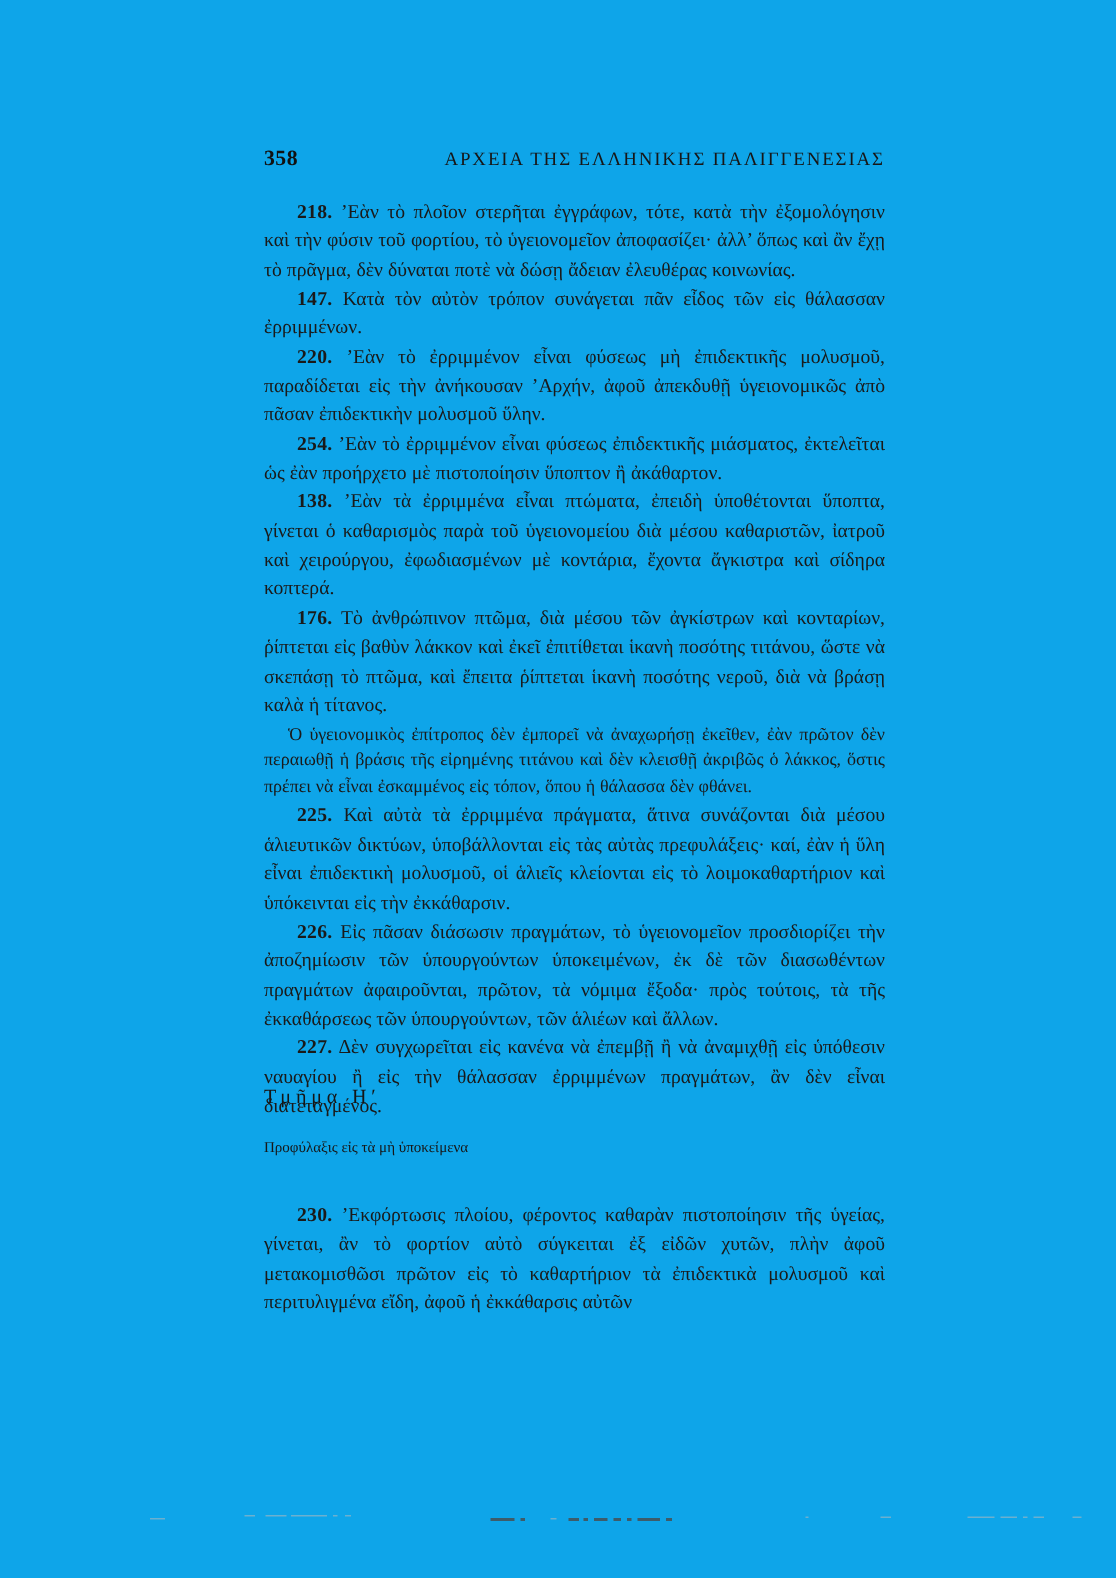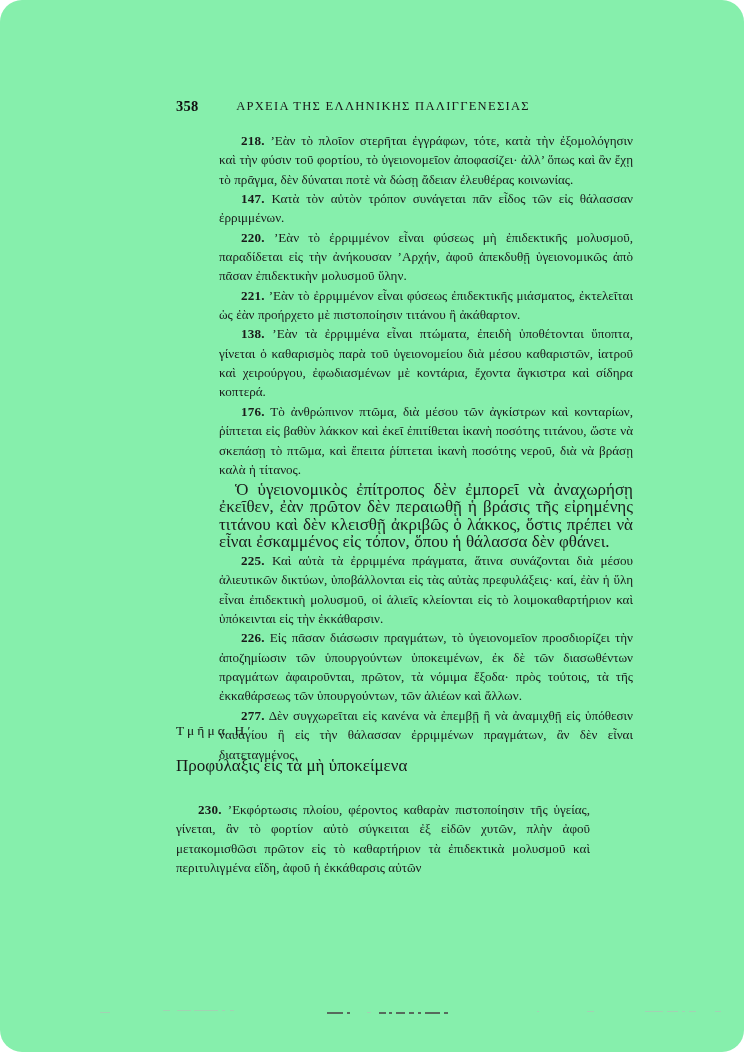--- a/index.html
+++ b/index.html
@@ -21,8 +21,7 @@
     left: 0; top: 0;
     width: 744px;
     height: 1052px;
-    background: #86efac;
-    border-radius: 22px;
+    background: #0ea5e9;
   }
 
   

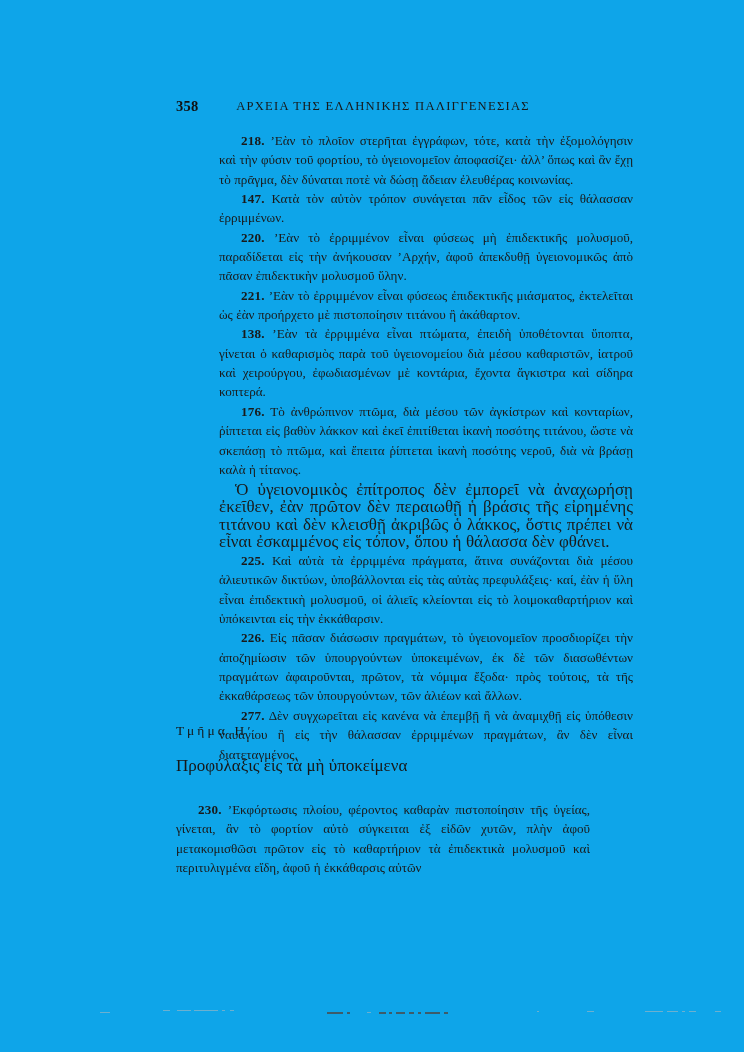--- a/index.html
+++ b/index.html
@@ -46,7 +46,7 @@
     left: 0;
     top: 1px;
     width: 414px;
-    text-align: center;
+    text-align: right;
     font-size: 12.6px;
     letter-spacing: 1.25px;
     color: #171717;

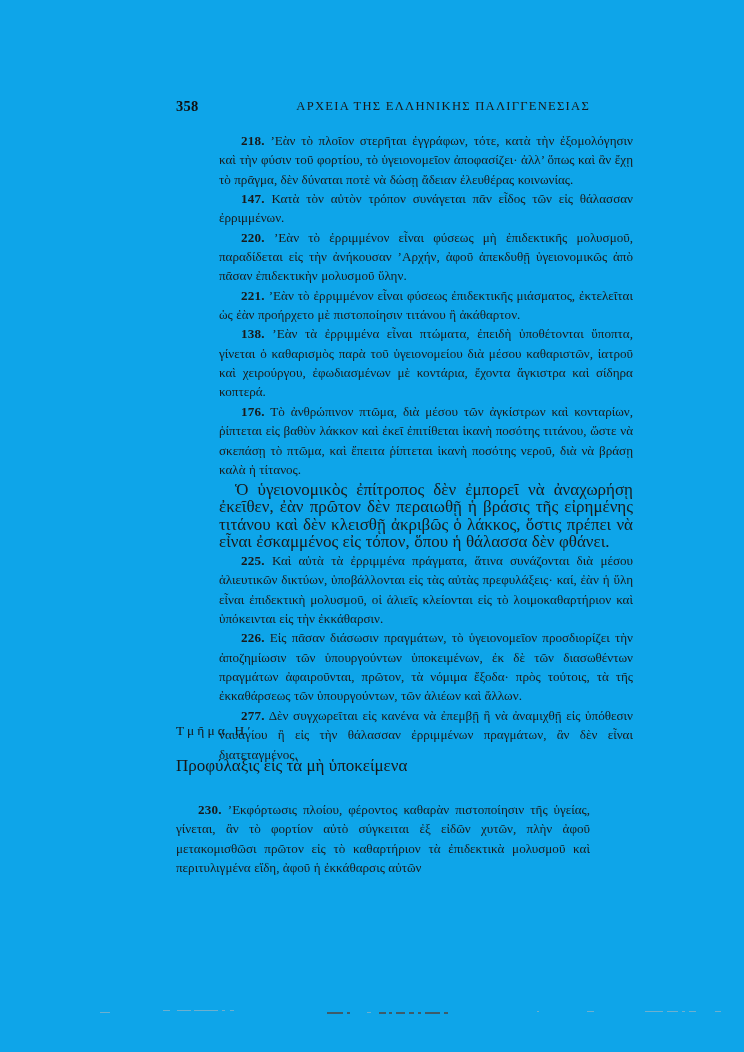--- a/index.html
+++ b/index.html
@@ -59,7 +59,6 @@
     left: 176px;
     top: 131px;
     width: 414px;
-    margin-left: 43px;
   }
 
   p.para {

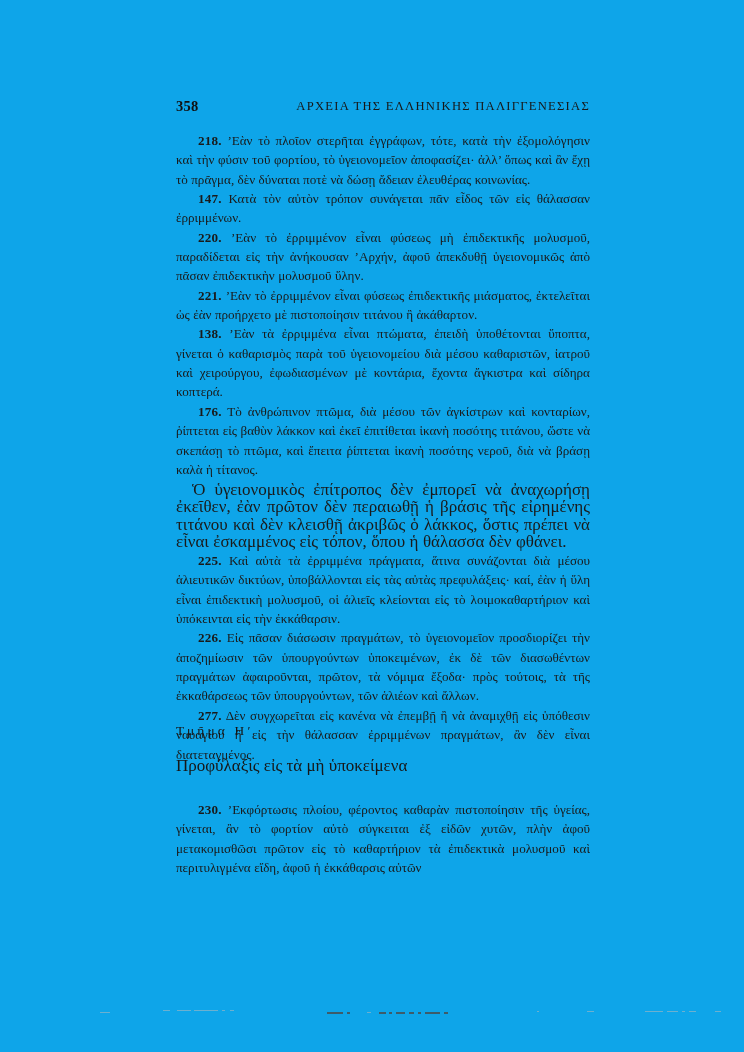--- a/index.html
+++ b/index.html
@@ -147,7 +147,7 @@
     <p class="para"><span class="num">218.</span> <span>’Εὰν τὸ πλοῖον στερῆται ἐγγράφων, τότε, κατὰ τὴν ἐξομολόγησιν καὶ τὴν φύσιν τοῦ φορτίου, τὸ ὑγειονομεῖον ἀποφασίζει· ἀλλ’ ὅπως καὶ ἂν ἔχῃ τὸ πρᾶγμα, δὲν δύναται ποτὲ νὰ δώσῃ ἄδειαν ἐλευθέρας κοινωνίας.</span></p>
     <p class="para"><span class="num">147.</span> <span>Κατὰ τὸν αὐτὸν τρόπον συνάγεται πᾶν εἶδος τῶν εἰς θάλασσαν ἐρριμμένων.</span></p>
     <p class="para"><span class="num">220.</span> <span>’Εὰν τὸ ἐρριμμένον εἶναι φύσεως μὴ ἐπιδεκτικῆς μολυσμοῦ, παραδίδεται εἰς τὴν ἀνήκουσαν ’Αρχήν, ἀφοῦ ἀπεκδυθῇ ὑγειονομικῶς ἀπὸ πᾶσαν ἐπιδεκτικὴν μολυσμοῦ ὕλην.</span></p>
-    <p class="para"><span class="num">221.</span> <span>’Εὰν τὸ ἐρριμμένον εἶναι φύσεως ἐπιδεκτικῆς μιάσματος, ἐκτελεῖται ὡς ἐὰν προήρχετο μὲ πιστοποίησιν τιτάνου ἢ ἀκάθαρτον.</span></p>
+    <p class="para"><span class="num">254.</span> <span>’Εὰν τὸ ἐρριμμένον εἶναι φύσεως ἐπιδεκτικῆς μιάσματος, ἐκτελεῖται ὡς ἐὰν προήρχετο μὲ πιστοποίησιν τιτάνου ἢ ἀκάθαρτον.</span></p>
     <p class="para"><span class="num">138.</span> <span>’Εὰν τὰ ἐρριμμένα εἶναι πτώματα, ἐπειδὴ ὑποθέτονται ὕποπτα, γίνεται ὁ καθαρισμὸς παρὰ τοῦ ὑγειονομείου διὰ μέσου καθαριστῶν, ἰατροῦ καὶ χειρούργου, ἐφωδιασμένων μὲ κοντάρια, ἔχοντα ἄγκιστρα καὶ σίδηρα κοπτερά.</span></p>
     <p class="para"><span class="num">176.</span> <span>Τὸ ἀνθρώπινον πτῶμα, διὰ μέσου τῶν ἀγκίστρων καὶ κονταρίων, ῥίπτεται εἰς βαθὺν λάκκον καὶ ἐκεῖ ἐπιτίθεται ἱκανὴ ποσότης τιτάνου, ὥστε νὰ σκεπάσῃ τὸ πτῶμα, καὶ ἔπειτα ῥίπτεται ἱκανὴ ποσότης νεροῦ, διὰ νὰ βράσῃ καλὰ ἡ τίτανος.</span></p>
     <p class="para small"><span>Ὁ ὑγειονομικὸς ἐπίτροπος δὲν ἐμπορεῖ νὰ ἀναχωρήσῃ ἐκεῖθεν, ἐὰν πρῶτον δὲν περαιωθῇ ἡ βράσις τῆς εἰρημένης τιτάνου καὶ δὲν κλεισθῇ ἀκριβῶς ὁ λάκκος, ὅστις πρέπει νὰ εἶναι ἐσκαμμένος εἰς τόπον, ὅπου ἡ θάλασσα δὲν φθάνει.</span></p>

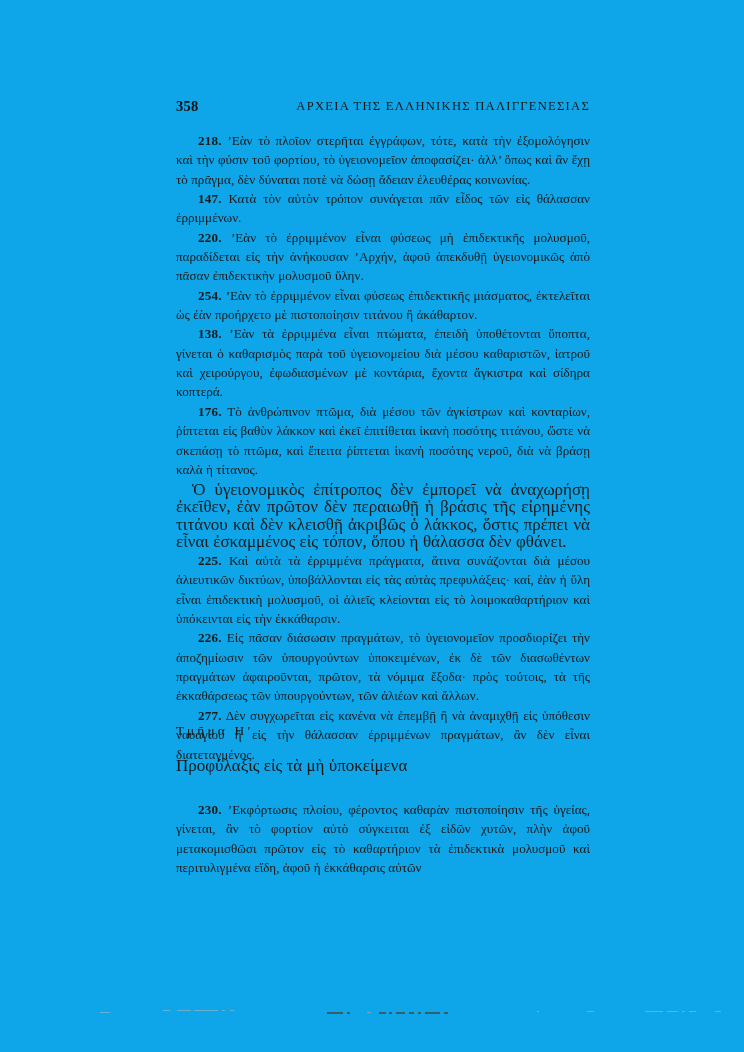--- a/index.html
+++ b/index.html
@@ -147,7 +147,7 @@
     <p class="para"><span class="num">218.</span> <span>’Εὰν τὸ πλοῖον στερῆται ἐγγράφων, τότε, κατὰ τὴν ἐξομολόγησιν καὶ τὴν φύσιν τοῦ φορτίου, τὸ ὑγειονομεῖον ἀποφασίζει· ἀλλ’ ὅπως καὶ ἂν ἔχῃ τὸ πρᾶγμα, δὲν δύναται ποτὲ νὰ δώσῃ ἄδειαν ἐλευθέρας κοινωνίας.</span></p>
     <p class="para"><span class="num">147.</span> <span>Κατὰ τὸν αὐτὸν τρόπον συνάγεται πᾶν εἶδος τῶν εἰς θάλασσαν ἐρριμμένων.</span></p>
     <p class="para"><span class="num">220.</span> <span>’Εὰν τὸ ἐρριμμένον εἶναι φύσεως μὴ ἐπιδεκτικῆς μολυσμοῦ, παραδίδεται εἰς τὴν ἀνήκουσαν ’Αρχήν, ἀφοῦ ἀπεκδυθῇ ὑγειονομικῶς ἀπὸ πᾶσαν ἐπιδεκτικὴν μολυσμοῦ ὕλην.</span></p>
-    <p class="para"><span class="num">254.</span> <span>’Εὰν τὸ ἐρριμμένον εἶναι φύσεως ἐπιδεκτικῆς μιάσματος, ἐκτελεῖται ὡς ἐὰν προήρχετο μὲ πιστοποίησιν τιτάνου ἢ ἀκάθαρτον.</span></p>
+    <p class="para"><span class="num">254.</span> <span>’Εὰν τὸ ἐρριμμένον εἶναι φύσεως ἐπιδεκτικῆς μιάσματος, ἐκτελεῖται ὡς ἐὰν προήρχετο μὲ πιστοποίησιν ὕποπτον ἢ ἀκάθαρτον.</span></p>
     <p class="para"><span class="num">138.</span> <span>’Εὰν τὰ ἐρριμμένα εἶναι πτώματα, ἐπειδὴ ὑποθέτονται ὕποπτα, γίνεται ὁ καθαρισμὸς παρὰ τοῦ ὑγειονομείου διὰ μέσου καθαριστῶν, ἰατροῦ καὶ χειρούργου, ἐφωδιασμένων μὲ κοντάρια, ἔχοντα ἄγκιστρα καὶ σίδηρα κοπτερά.</span></p>
     <p class="para"><span class="num">176.</span> <span>Τὸ ἀνθρώπινον πτῶμα, διὰ μέσου τῶν ἀγκίστρων καὶ κονταρίων, ῥίπτεται εἰς βαθὺν λάκκον καὶ ἐκεῖ ἐπιτίθεται ἱκανὴ ποσότης τιτάνου, ὥστε νὰ σκεπάσῃ τὸ πτῶμα, καὶ ἔπειτα ῥίπτεται ἱκανὴ ποσότης νεροῦ, διὰ νὰ βράσῃ καλὰ ἡ τίτανος.</span></p>
     <p class="para small"><span>Ὁ ὑγειονομικὸς ἐπίτροπος δὲν ἐμπορεῖ νὰ ἀναχωρήσῃ ἐκεῖθεν, ἐὰν πρῶτον δὲν περαιωθῇ ἡ βράσις τῆς εἰρημένης τιτάνου καὶ δὲν κλεισθῇ ἀκριβῶς ὁ λάκκος, ὅστις πρέπει νὰ εἶναι ἐσκαμμένος εἰς τόπον, ὅπου ἡ θάλασσα δὲν φθάνει.</span></p>

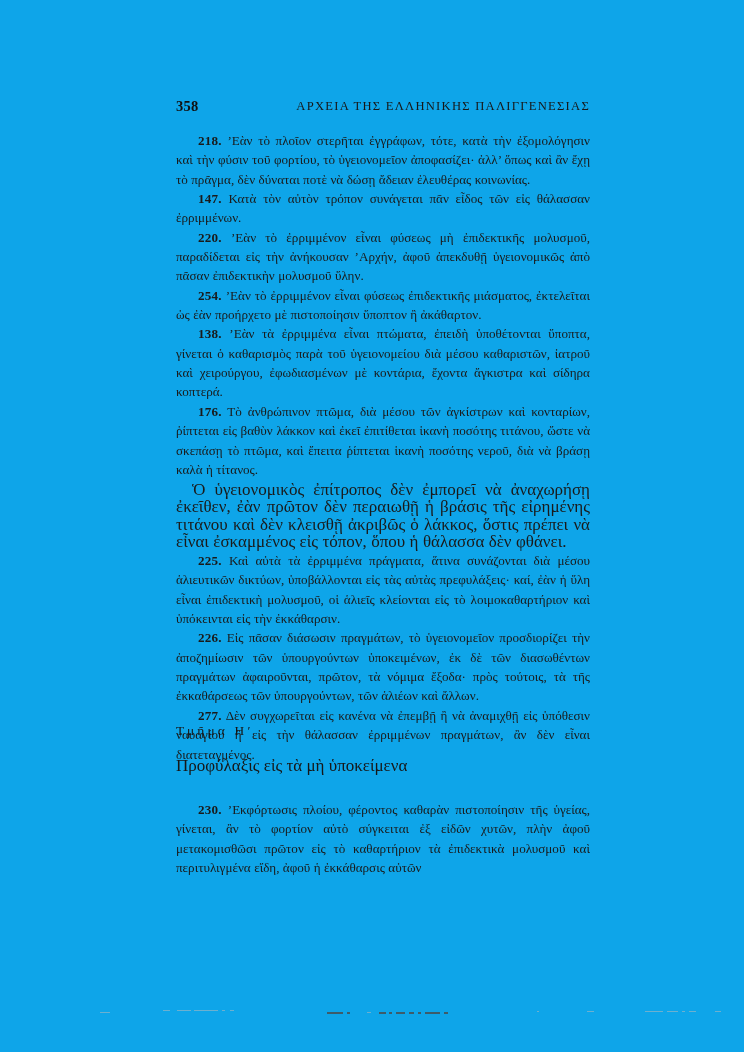--- a/index.html
+++ b/index.html
@@ -79,7 +79,7 @@
 
   
   p.para.small {
-    font-size: 17px;
+    font-size: 12px;
     line-height: 17.6px;
     text-indent: 16px;
     margin-top: 1.5px;

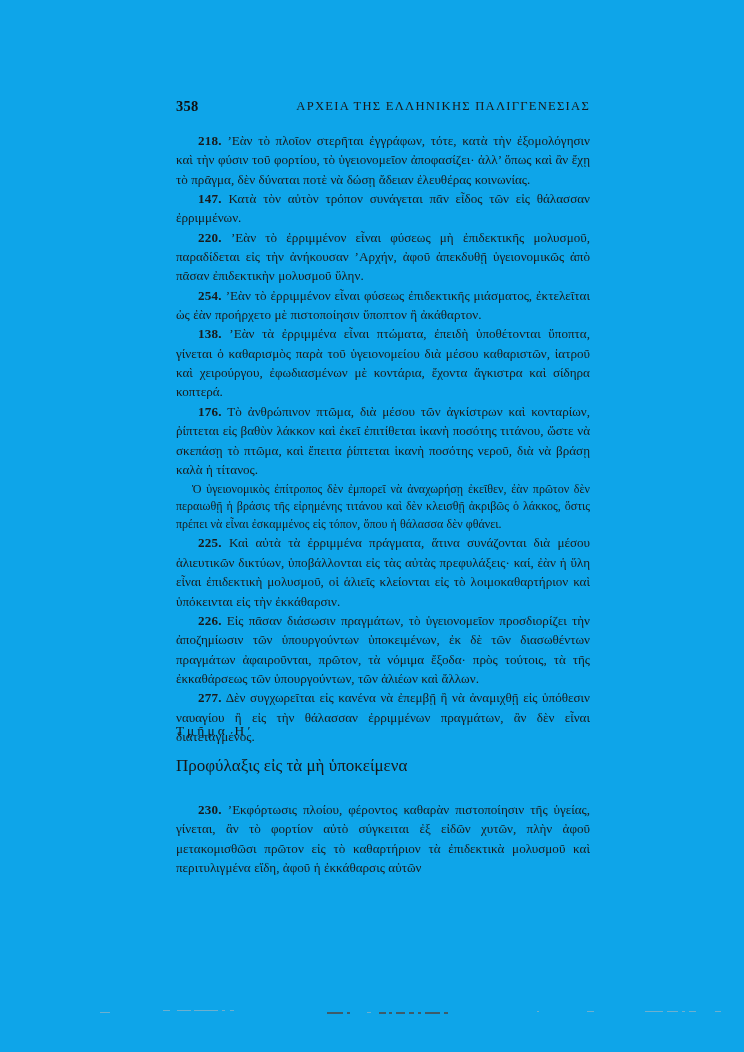--- a/index.html
+++ b/index.html
@@ -153,7 +153,7 @@
     <p class="para small"><span>Ὁ ὑγειονομικὸς ἐπίτροπος δὲν ἐμπορεῖ νὰ ἀναχωρήσῃ ἐκεῖθεν, ἐὰν πρῶτον δὲν περαιωθῇ ἡ βράσις τῆς εἰρημένης τιτάνου καὶ δὲν κλεισθῇ ἀκριβῶς ὁ λάκκος, ὅστις πρέπει νὰ εἶναι ἐσκαμμένος εἰς τόπον, ὅπου ἡ θάλασσα δὲν φθάνει.</span></p>
     <p class="para"><span class="num">225.</span> <span>Καὶ αὐτὰ τὰ ἐρριμμένα πράγματα, ἅτινα συνάζονται διὰ μέσου ἁλιευτικῶν δικτύων, ὑποβάλλονται εἰς τὰς αὐτὰς πρεφυλάξεις· καί, ἐὰν ἡ ὕλη εἶναι ἐπιδεκτικὴ μολυσμοῦ, οἱ ἁλιεῖς κλείονται εἰς τὸ λοιμοκαθαρτήριον καὶ ὑπόκεινται εἰς τὴν ἐκκάθαρσιν.</span></p>
     <p class="para"><span class="num">226.</span> <span>Εἰς πᾶσαν διάσωσιν πραγμάτων, τὸ ὑγειονομεῖον προσδιορίζει τὴν ἀποζημίωσιν τῶν ὑπουργούντων ὑποκειμένων, ἐκ δὲ τῶν διασωθέντων πραγμάτων ἀφαιροῦνται, πρῶτον, τὰ νόμιμα ἔξοδα· πρὸς τούτοις, τὰ τῆς ἐκκαθάρσεως τῶν ὑπουργούντων, τῶν ἁλιέων καὶ ἄλλων.</span></p>
-    <p class="para"><span class="num">277.</span> <span>Δὲν συγχωρεῖται εἰς κανένα νὰ ἐπεμβῇ ἢ νὰ ἀναμιχθῇ εἰς ὑπόθεσιν ναυαγίου ἢ εἰς τὴν θάλασσαν ἐρριμμένων πραγμάτων, ἂν δὲν εἶναι διατεταγμένος.</span></p>
+    <p class="para"><span class="num">227.</span> <span>Δὲν συγχωρεῖται εἰς κανένα νὰ ἐπεμβῇ ἢ νὰ ἀναμιχθῇ εἰς ὑπόθεσιν ναυαγίου ἢ εἰς τὴν θάλασσαν ἐρριμμένων πραγμάτων, ἂν δὲν εἶναι διατεταγμένος.</span></p>
   </div>
 
   <div class="section-head">

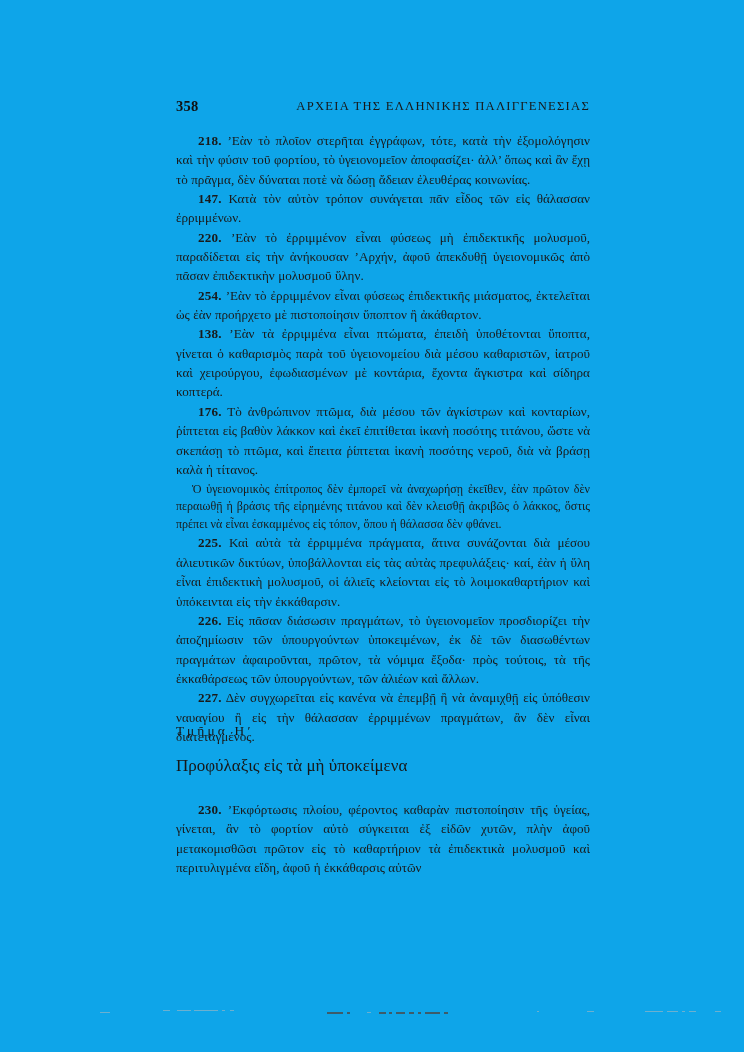--- a/index.html
+++ b/index.html
@@ -101,7 +101,7 @@
   }
   .section-sub {
     margin-top: 18px;
-    font-size: 17px;
+    font-size: 10px;
     line-height: 18.5px;
     color: #171717;
   }

